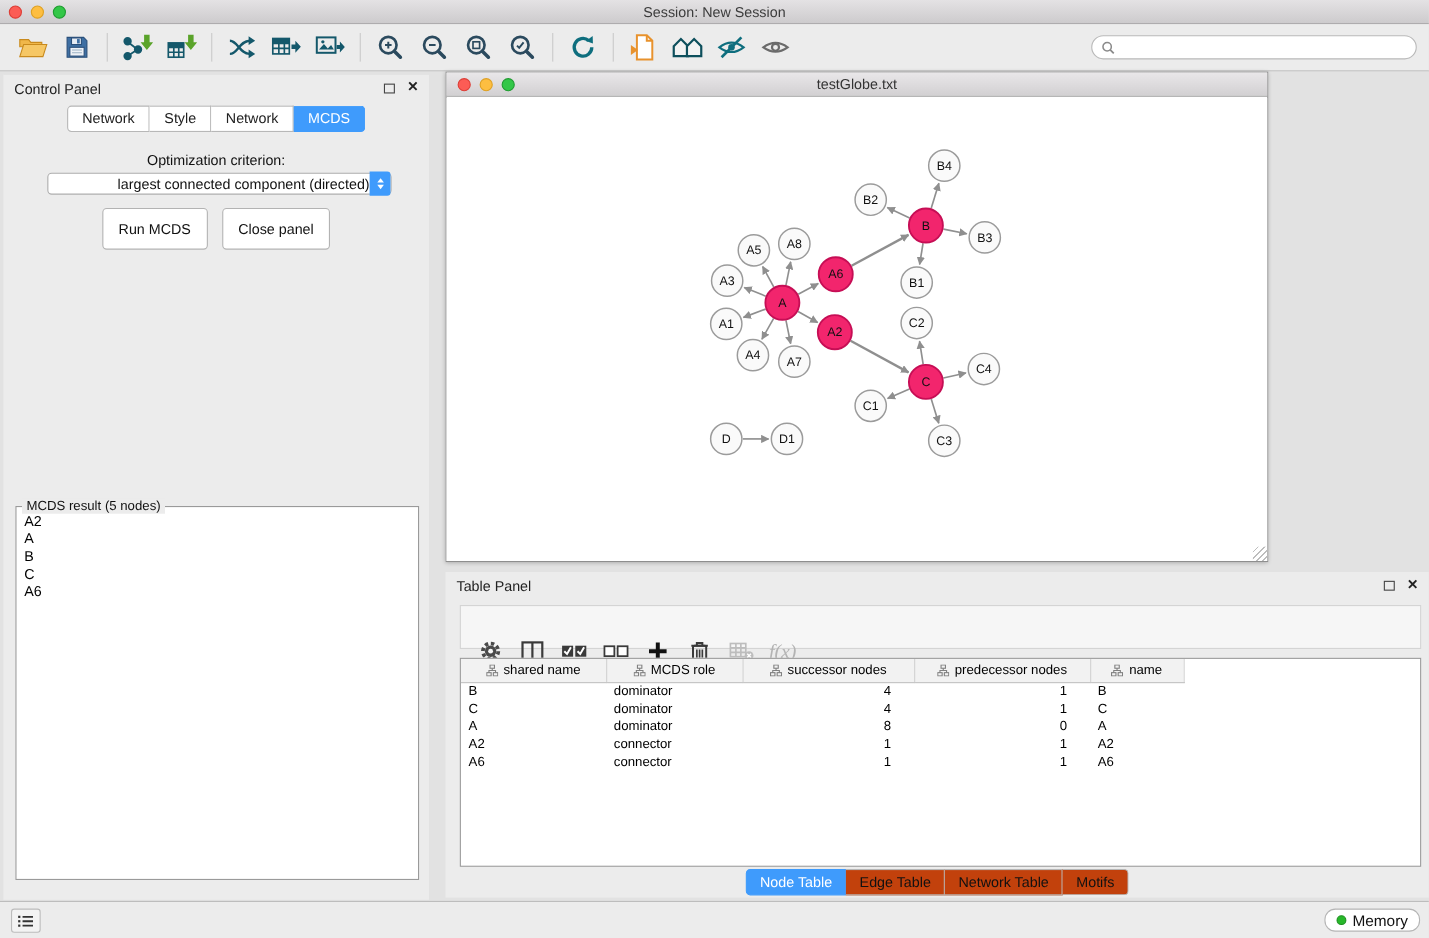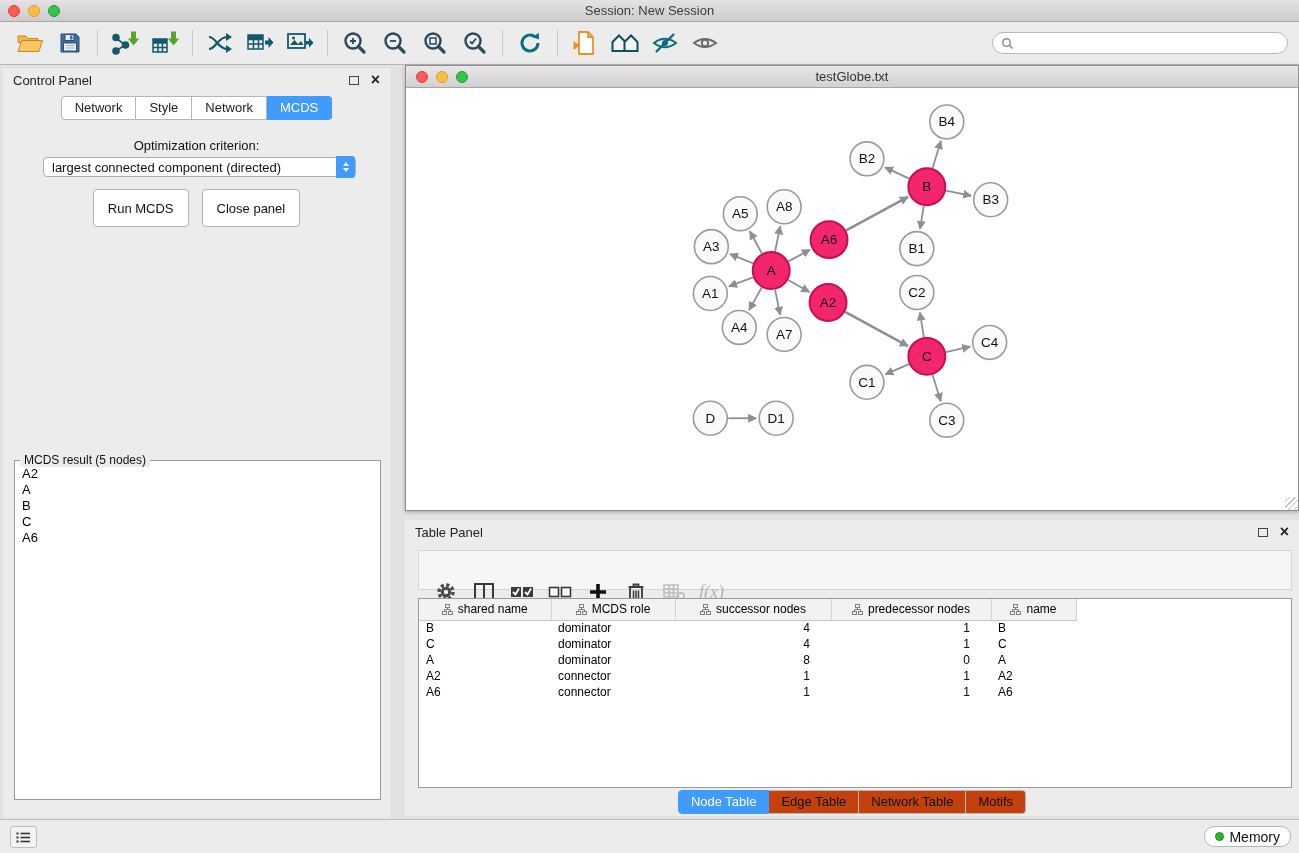--- a/index.html
+++ b/index.html
@@ -62,7 +62,7 @@
   .result-list { padding:5px 7px; font-size:13px; line-height:16px; color:#000; }
 
   
-  .network-window { position:absolute; left:405px; top:0; width:894px; height:446px;
+  .network-window { position:absolute; left:405px; top:0; width:748px; height:446px;
     border:1px solid #8e8e8e; background:#fff; box-shadow:0 1px 4px rgba(0,0,0,.28); }
   .nw-titlebar { height:22px; background:linear-gradient(#e9e7e9,#d2d0d2); border-bottom:1px solid #a5a5a5;
     position:relative; display:flex; align-items:center; justify-content:center; font-size:13px; color:#333; }

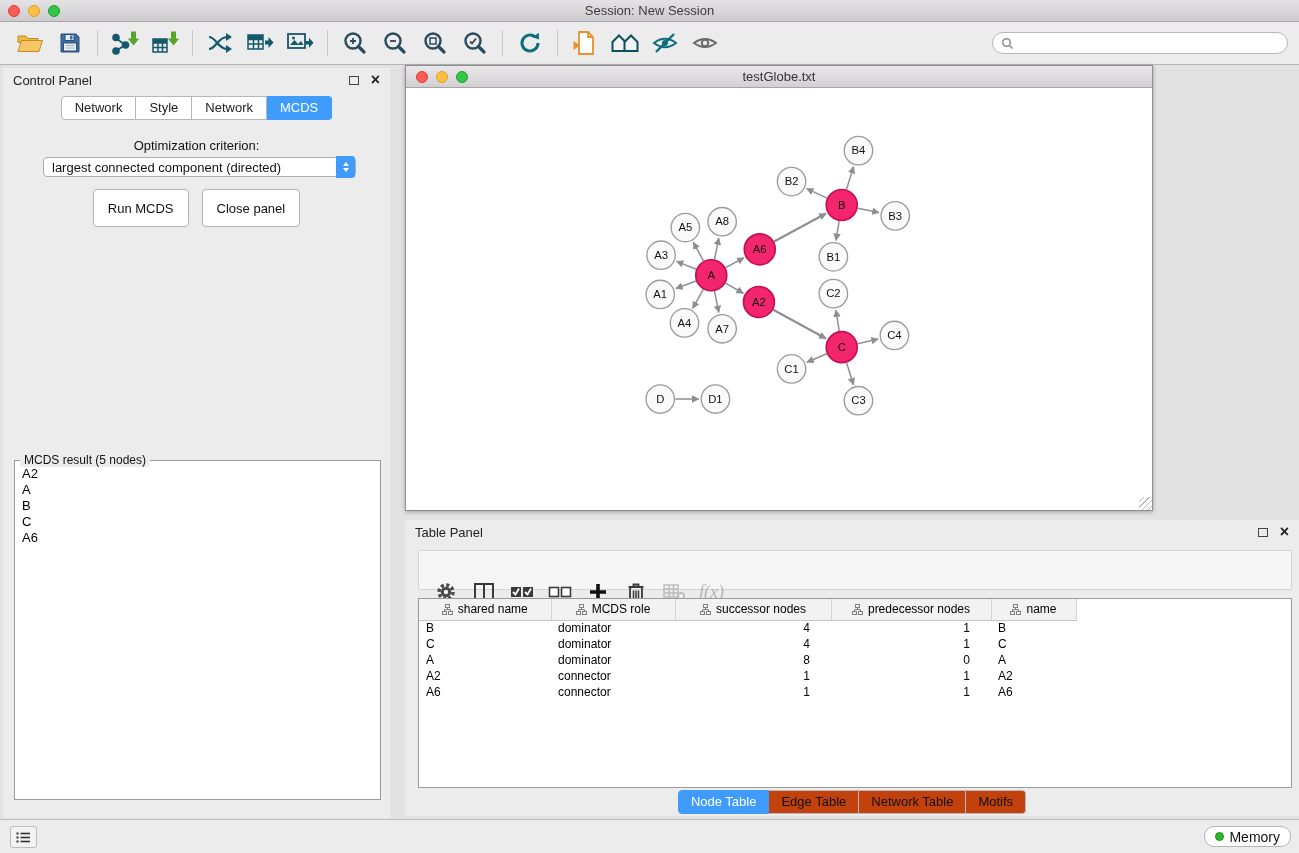--- a/index.html
+++ b/index.html
@@ -46,7 +46,7 @@
   .cp-tab.active { background:#3f9bfc; border-color:#3f9bfc; color:#fff; }
   .opt-label { position:absolute; top:70px; left:0; width:100%; text-align:center; font-size:13px; color:#111; }
   .dropdown { position:absolute; left:40px; top:89px; width:313px; height:20px; background:#fff;
-    border:1px solid #adadad; border-radius:4px; display:flex; align-items:center; font-size:13px; }
+    border:1px solid #adadad; border-radius:4px; display:flex; align-items:center; font-size:13px;text-align:right; }
   .dropdown .dd-text { flex:1; padding-left:8px; white-space:nowrap; overflow:hidden; color:#111; }
   .dd-stepper { width:19px; height:22px; background:#3f9bfc; border-radius:0 3px 3px 0;
     display:flex; flex-direction:column; align-items:center; justify-content:center; gap:2px; }

